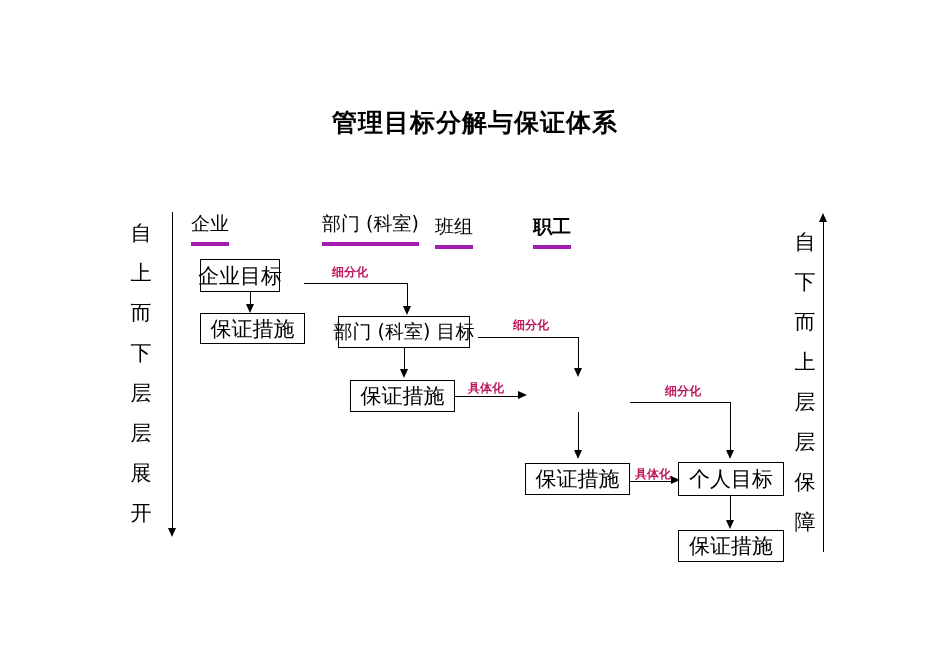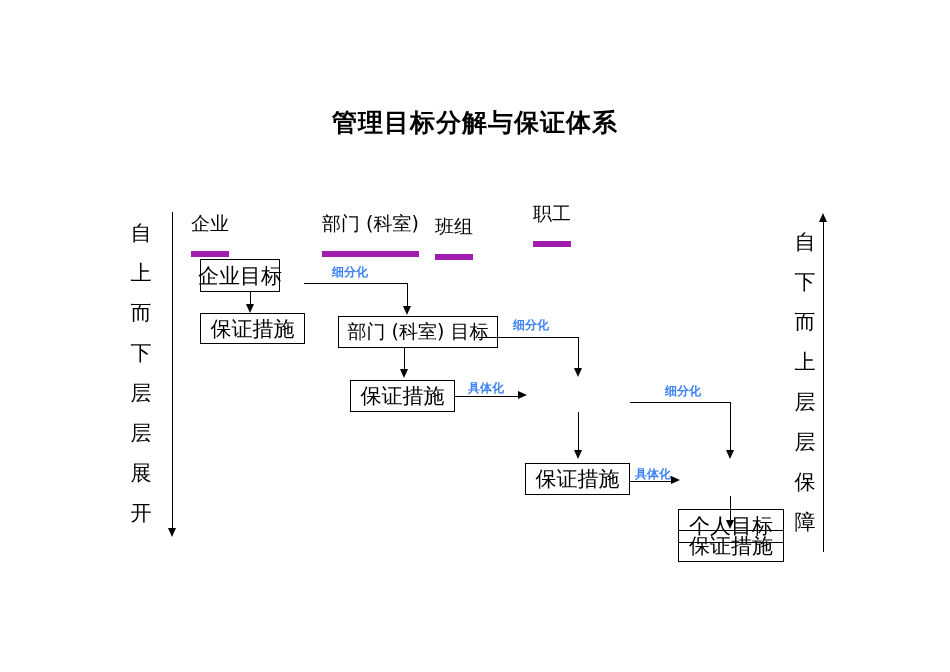--- a/index.html
+++ b/index.html
@@ -33,8 +33,8 @@
     position: absolute;
     font-size: 19px;
     color: #000000;
-    border-bottom: 6px solid #a21caf;
-    padding-bottom: 16px;
+    border-bottom: 4px solid #a21caf;
+    padding-bottom: 7px;
     white-space: nowrap;
     line-height: 24px;
   }

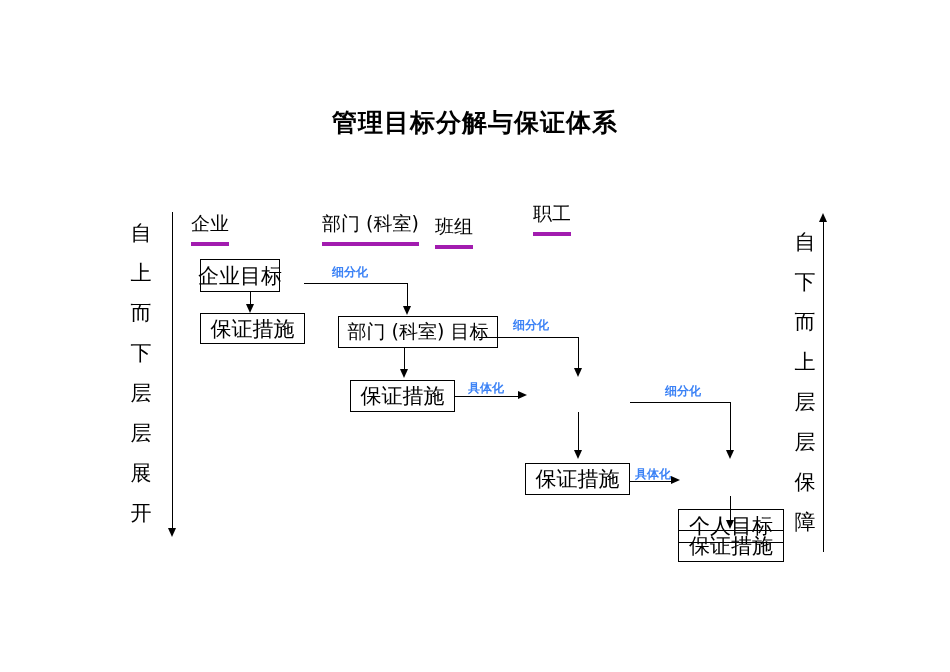--- a/index.html
+++ b/index.html
@@ -121,7 +121,7 @@
   <div class="col-head" style="left:191px; top:211px;">企业</div>
   <div class="col-head" style="left:298px; top:211px;margin-left:24px;">部门 (科室)</div>
   <div class="col-head" style="left:435px; top:214px;">班组</div>
-  <div class="col-head" style="left:533px; top:201px;">职工</div>
+  <div class="col-head" style="left:533px; top:214px;font-weight:bold;">职工</div>
 
   <div class="side-text" style="left:128px; top:213px;">自上而下层层展开</div>
   <div class="side-axis" style="left:172px; top:212px; height:318px;"></div>

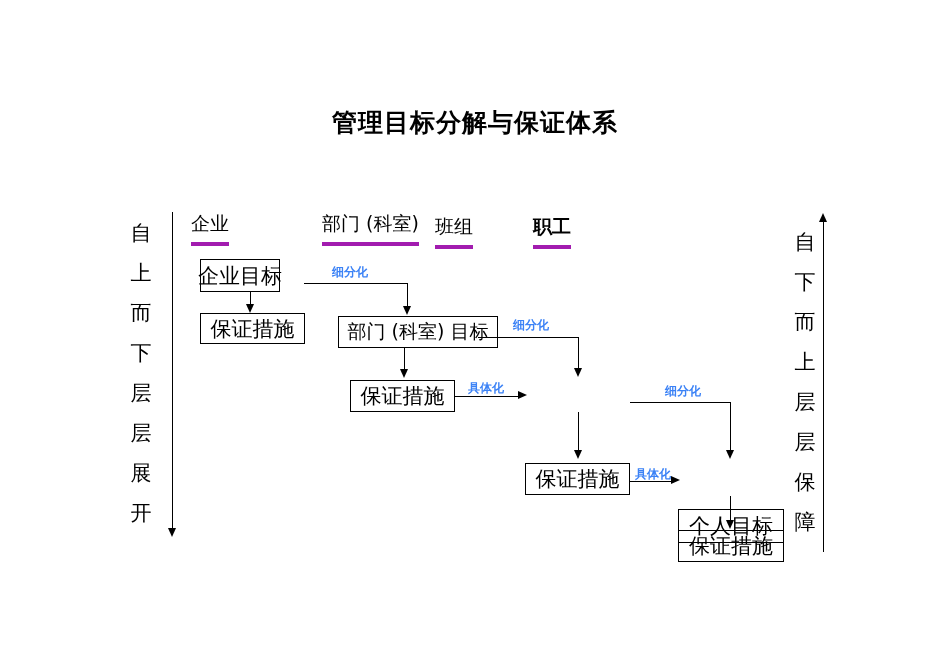--- a/index.html
+++ b/index.html
@@ -91,7 +91,7 @@
     position: absolute;
     font-size: 12px;
     font-weight: bold;
-    color: #3b82f6;
+    color: #be185d;
     white-space: nowrap;
     letter-spacing: 0px;
   }

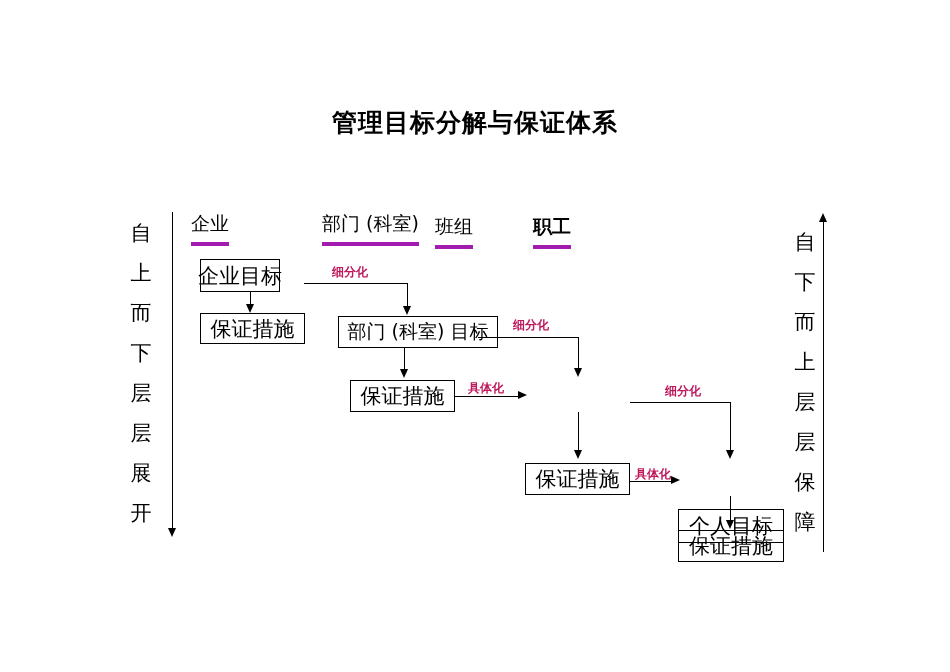--- a/index.html
+++ b/index.html
@@ -143,7 +143,7 @@
   <div class="arrow-down" style="left:403px; top:306px;"></div>
   <div class="edge-label" style="left:332px; top:264px;">细分化</div>
 
-  <div class="node wide" style="left:338px; top:316px; width:160px; height:32px;">部门 (科室) 目标</div>
+  <div class="node wide" style="left:338px; top:316px; width:132px; height:32px;">部门 (科室) 目标</div>
 
   <div class="edge-v" style="left:404px; top:348px; height:22px;"></div>
   <div class="arrow-down" style="left:400px; top:369px;"></div>

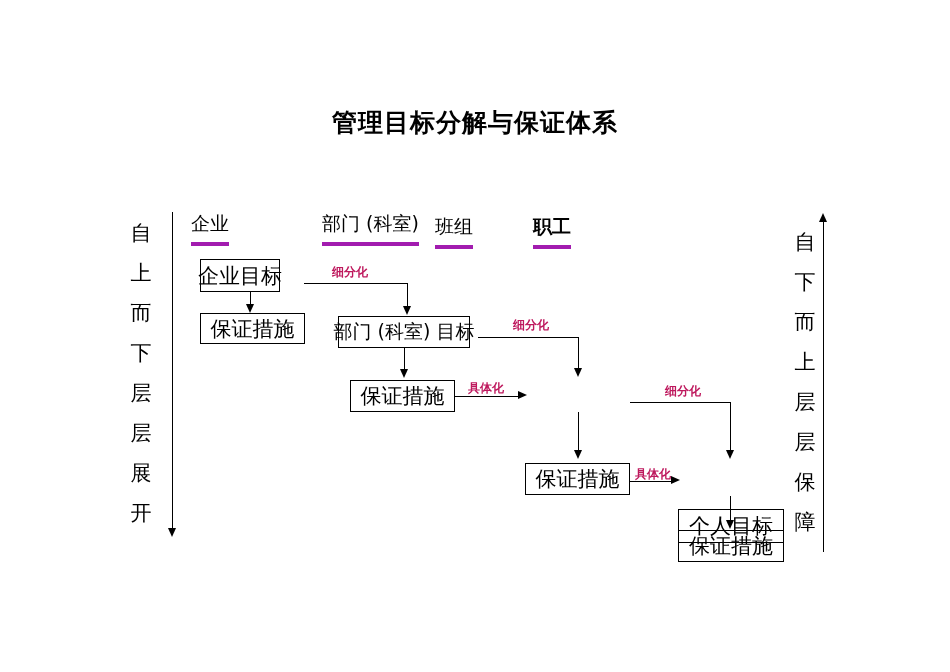--- a/index.html
+++ b/index.html
@@ -174,7 +174,7 @@
   <div class="arrow-right" style="left:671px; top:476px;"></div>
   <div class="edge-label" style="left:635px; top:466px;">具体化</div>
 
-  <div class="node" style="left:678px; top:462px; width:106px; height:34px;margin-top:47px;">个人目标</div>
+  <div class="node" style="left:678px; top:462px; width:106px; height:34px;">个人目标</div>
 
   <div class="edge-v" style="left:730px; top:496px; height:25px;"></div>
   <div class="arrow-down" style="left:726px; top:520px;"></div>

